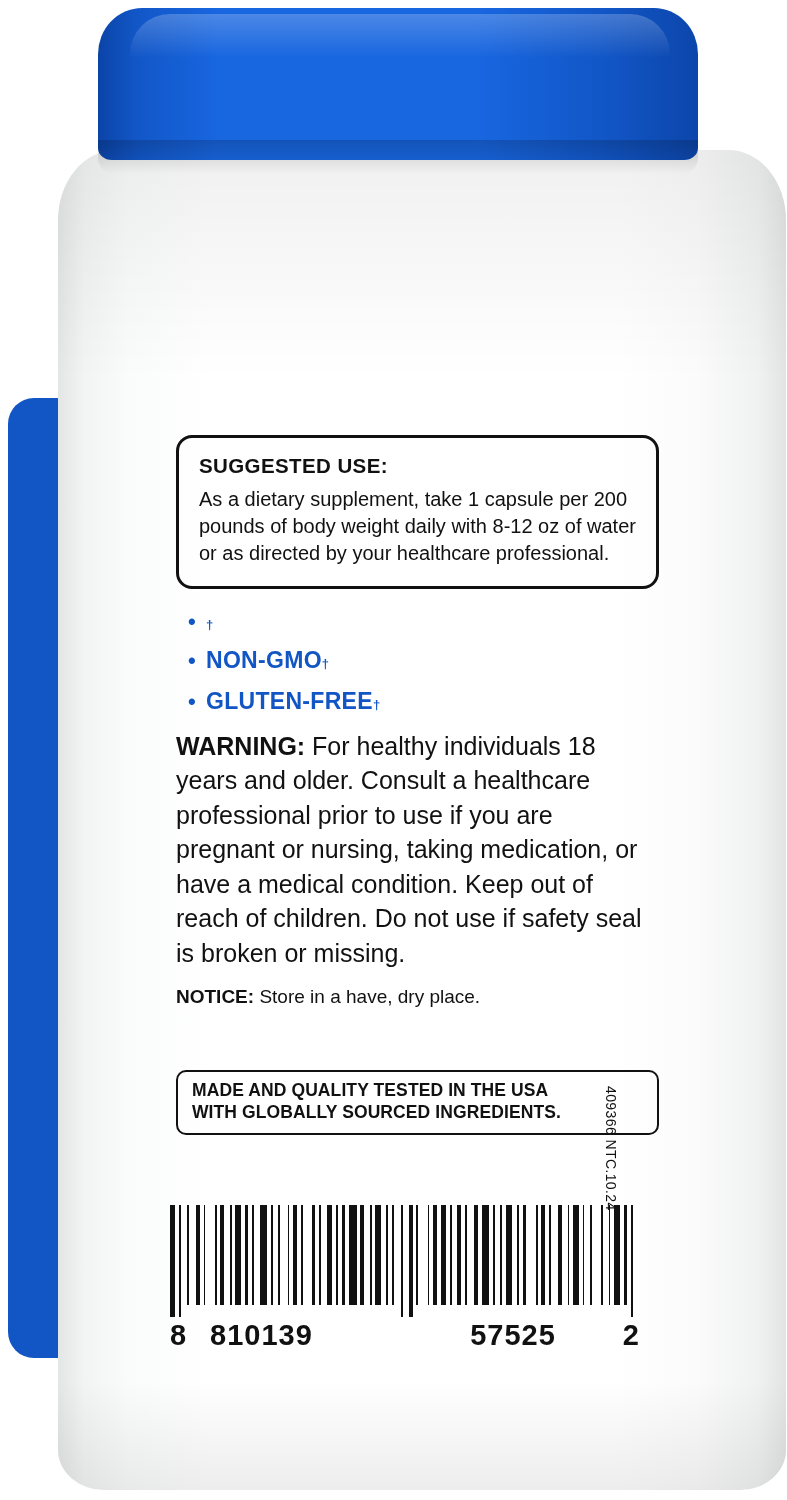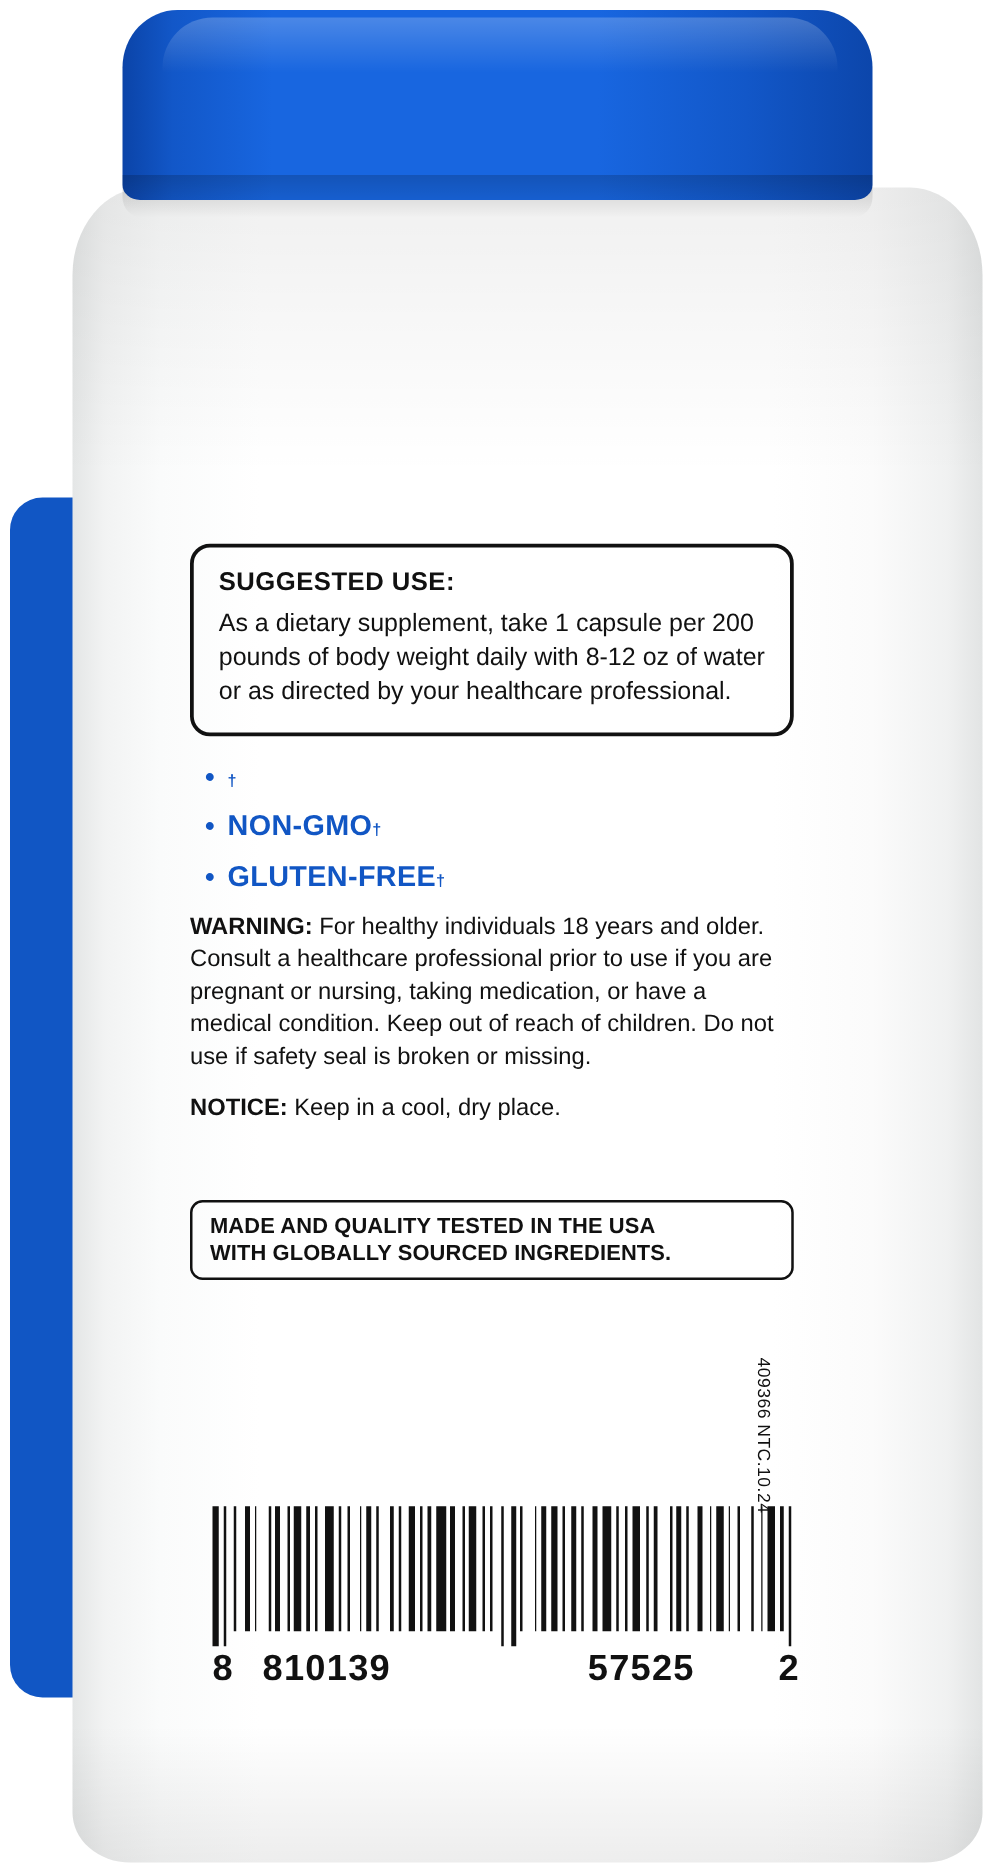--- a/index.html
+++ b/index.html
@@ -102,7 +102,7 @@
   
   .label {
     position: absolute;
-    left: 152px;
+    left: 176px;
     top: 435px;
     width: 490px;
   }

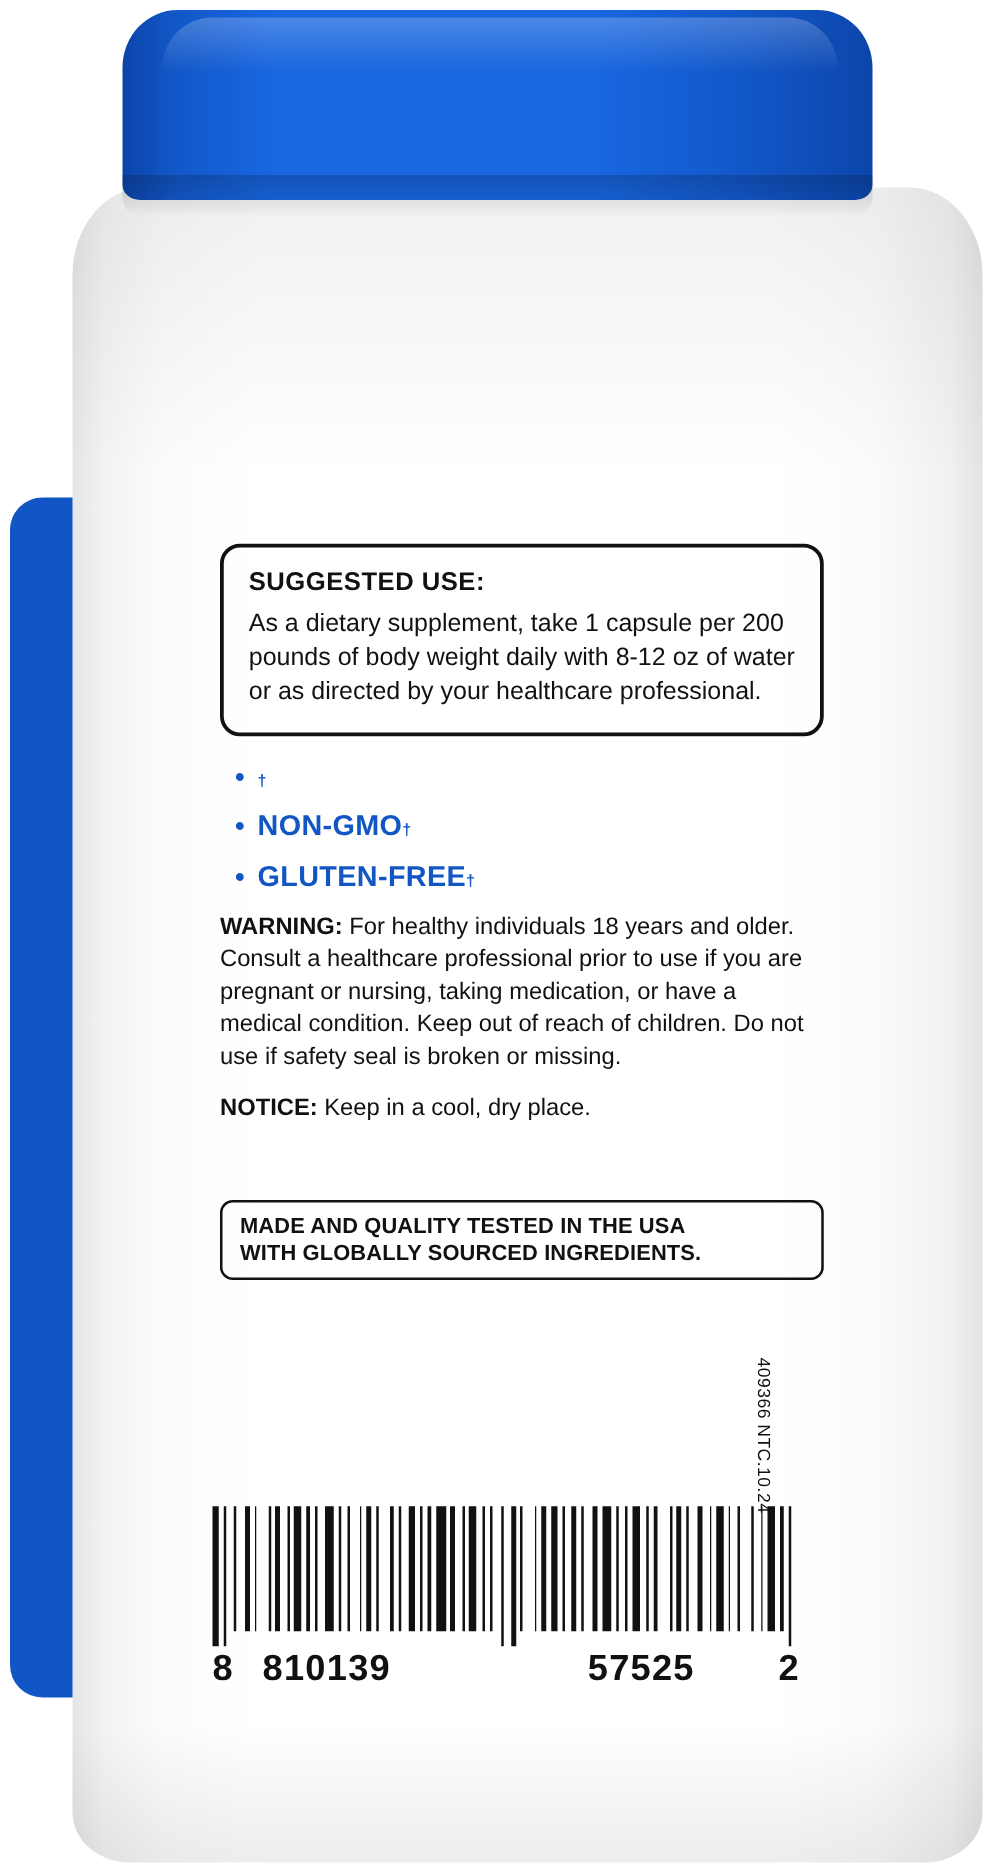--- a/index.html
+++ b/index.html
@@ -154,7 +154,7 @@
 
   .warning-block {
     margin-top: 8px;
-    font-size: 19px;
+    font-size: 25px;
     line-height: 1.38;
     color: #111;
     width: 470px;

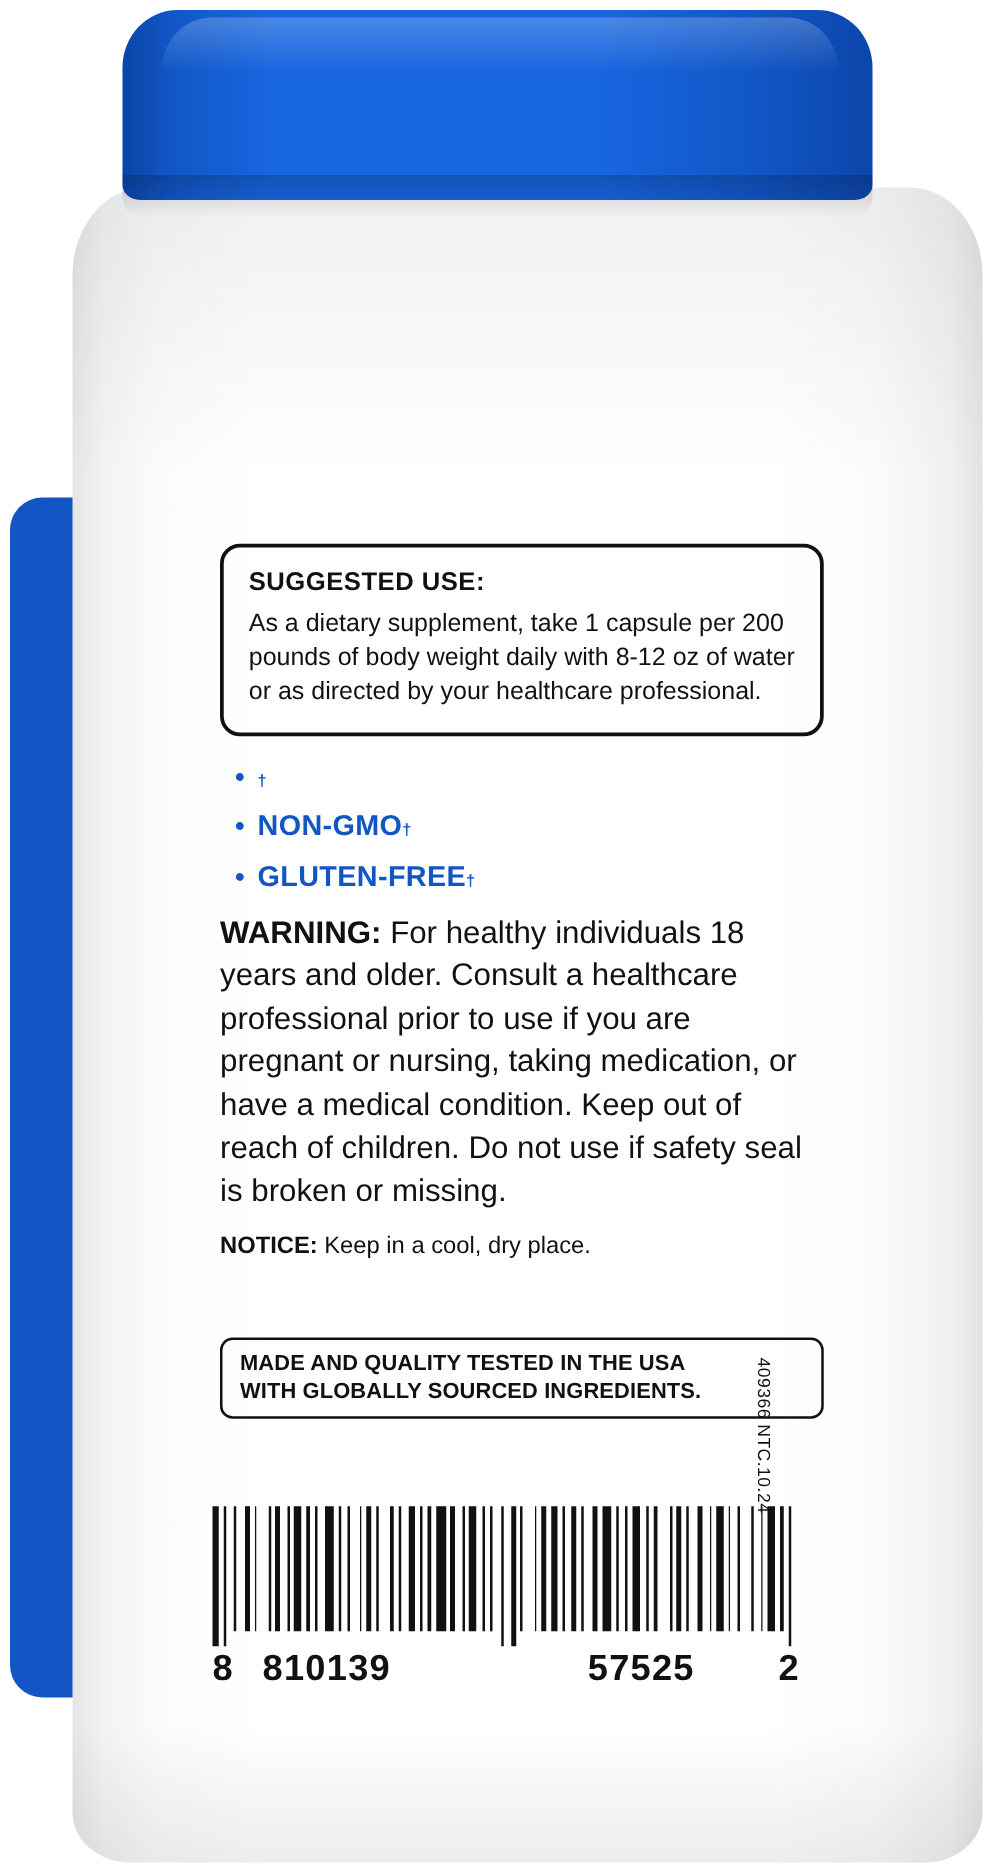--- a/index.html
+++ b/index.html
@@ -283,7 +283,7 @@
     </div>
 
     <div class="notice-block">
-      <b>NOTICE:</b><span> Keep in a cool, dry place.</span>
+      <b>NOTICE:</b><span> Store in a have, dry place.</span>
     </div>
 
     <div class="box-usa">

